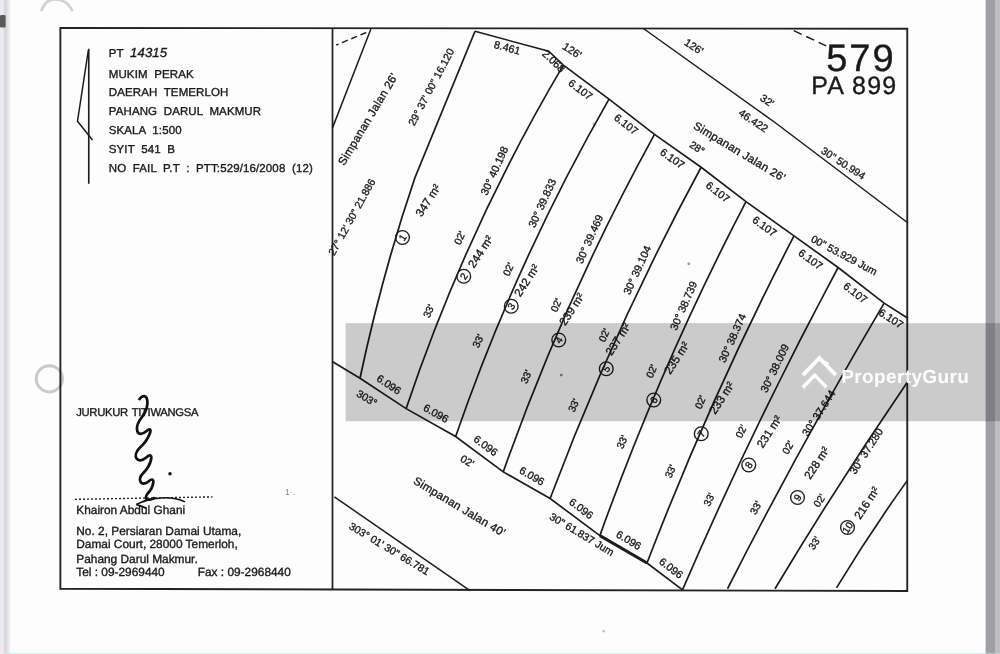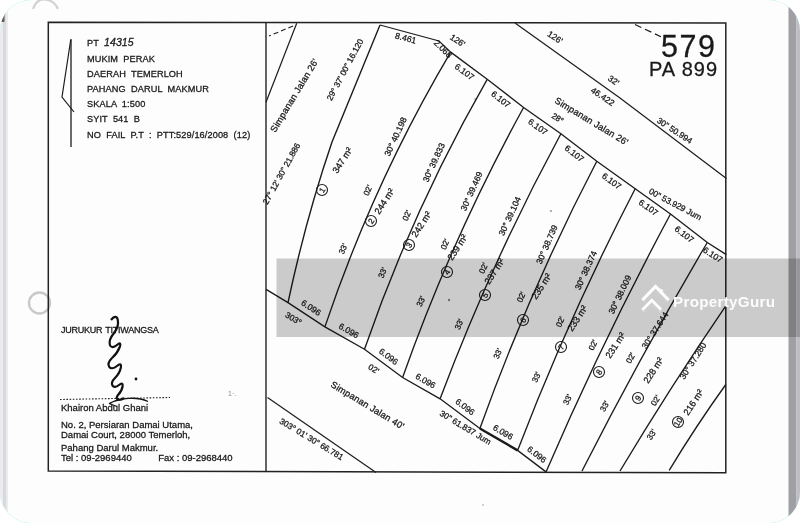--- a/index.html
+++ b/index.html
@@ -4,7 +4,7 @@
 <style>
 html,body{margin:0;padding:0;background:#fff;}
 #page{position:relative;width:800px;height:523px;background:#5eead4;overflow:hidden;
-  font-family:"Liberation Sans",sans-serif;border-radius:31px;}
+  font-family:"Liberation Sans",sans-serif;}
 text{font-family:"Liberation Sans",sans-serif;fill:#191919;stroke:#191919;stroke-width:0.28px;}
 </style>
 </head>

